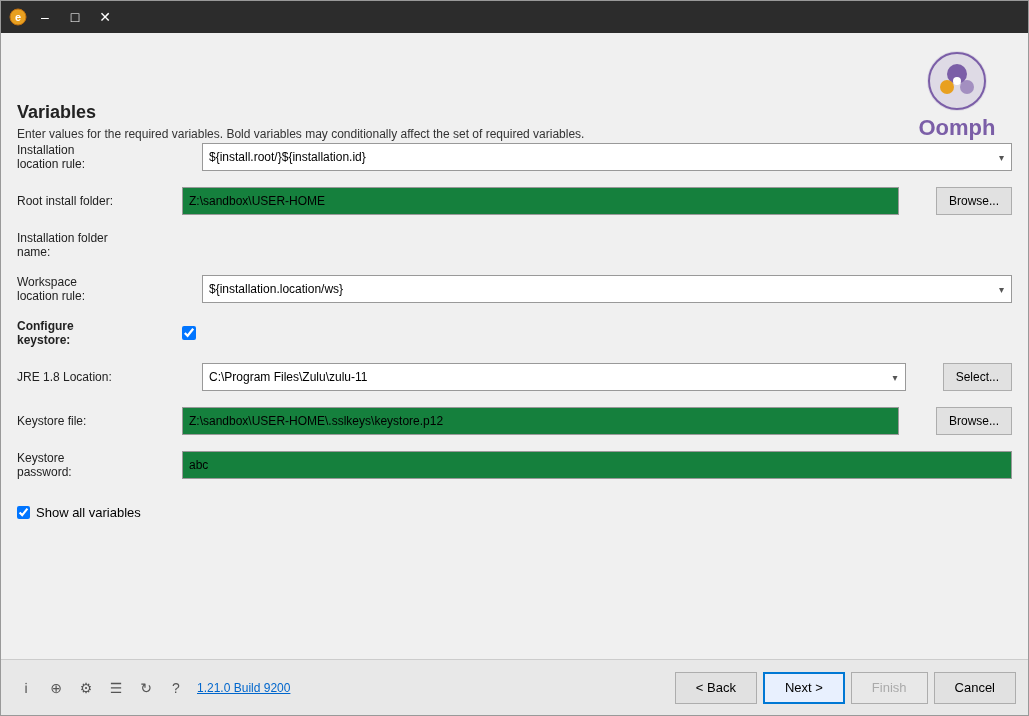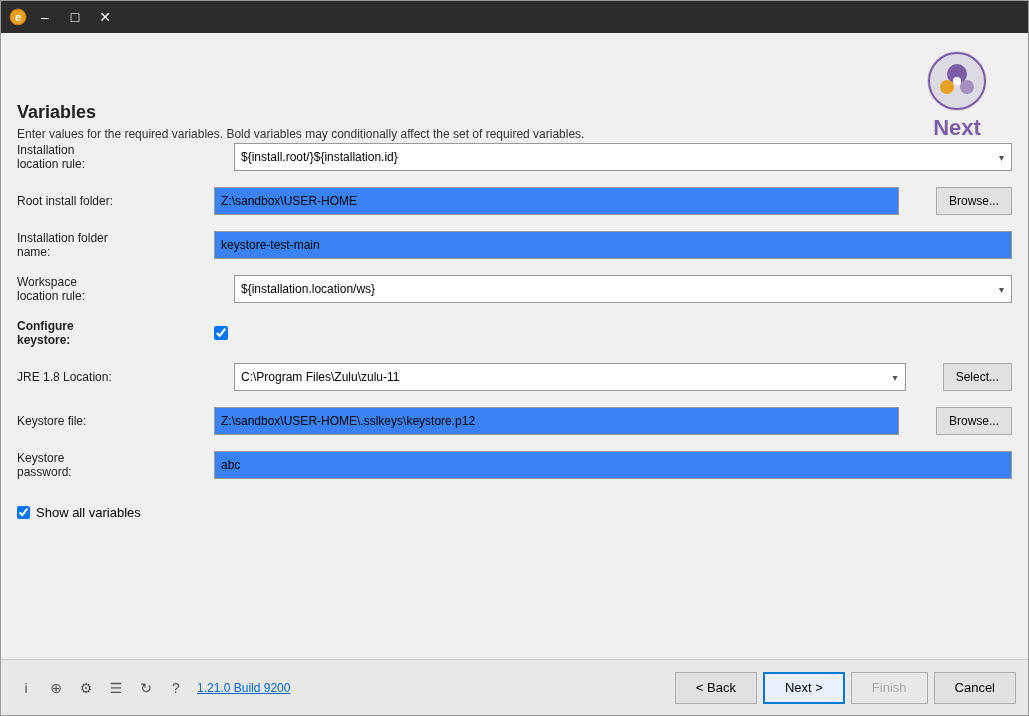--- a/index.html
+++ b/index.html
@@ -283,7 +283,7 @@
           <circle cx="42" cy="38" r="7" fill="#7b5ea7" opacity="0.6"></circle>
           <circle cx="32" cy="32" r="4" fill="#fff"></circle>
         </svg>
-        <span class="oomph-label">Next</span>
+        <span class="oomph-label">Oomph</span>
       </div>
     </div>
 

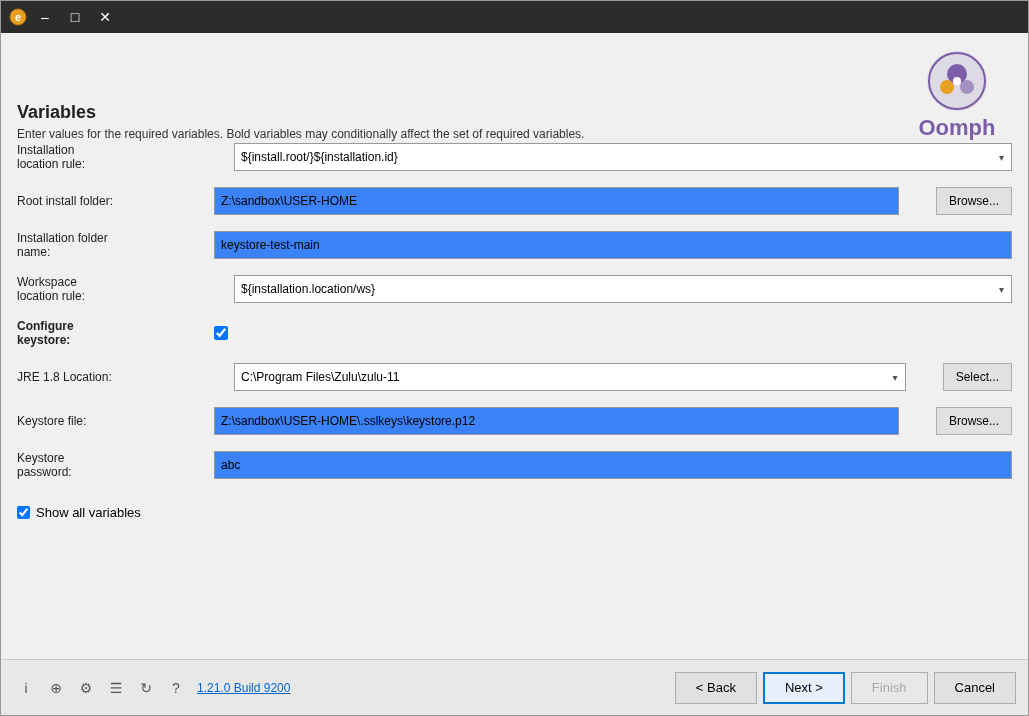--- a/index.html
+++ b/index.html
@@ -106,7 +106,6 @@
       align-items: center;
       margin-bottom: 12px;
       min-height: 32px;
-      gap: 32px;
     }
     .form-label {
       width: 165px;

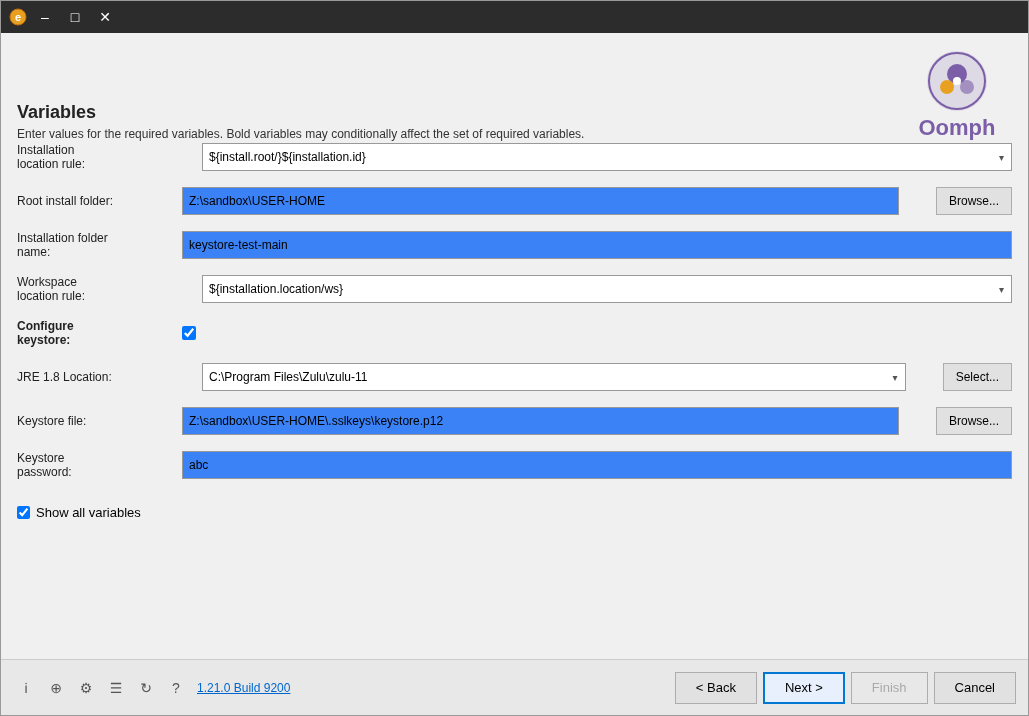--- a/index.html
+++ b/index.html
@@ -125,7 +125,7 @@
       flex: 1;
       height: 28px;
       border: 1px solid #999;
-      background: #3b82f6;
+      background: #15803d;
       padding: 0 6px;
       font-size: 12px;
       outline: none;

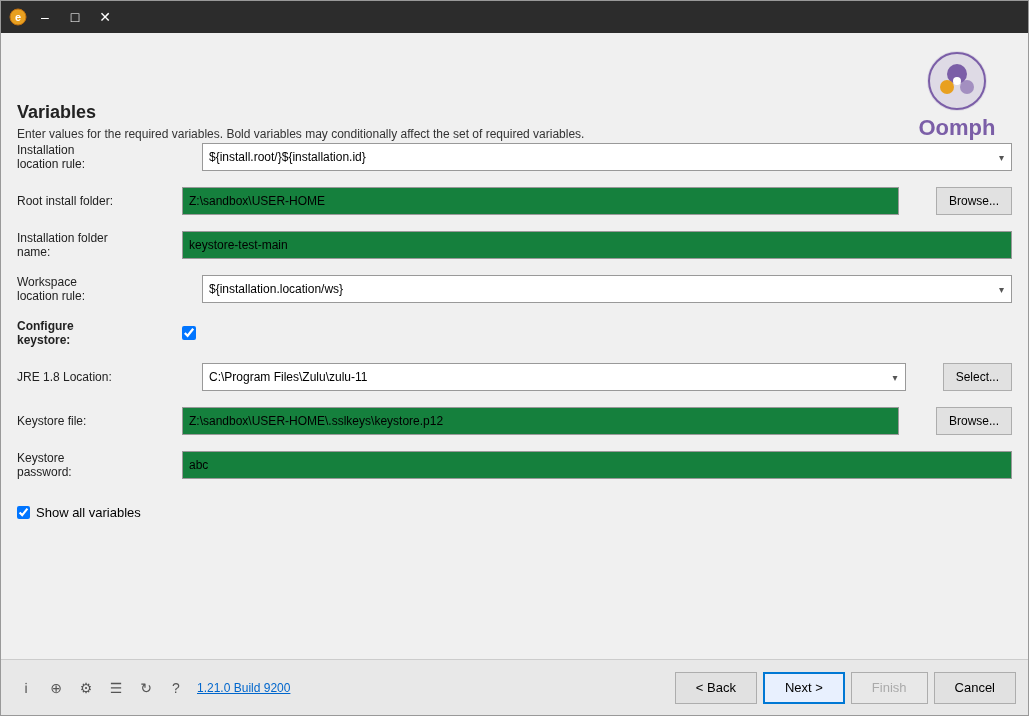--- a/index.html
+++ b/index.html
@@ -310,9 +310,6 @@
 
       <div class="form-row">
         <div class="form-label">Installation folder<br>name:</div>
-        <div class="form-control-wrap">
-          <input type="text" value="keystore-test-main" style="">
-        </div>
       </div>
 
       <div class="form-row">

